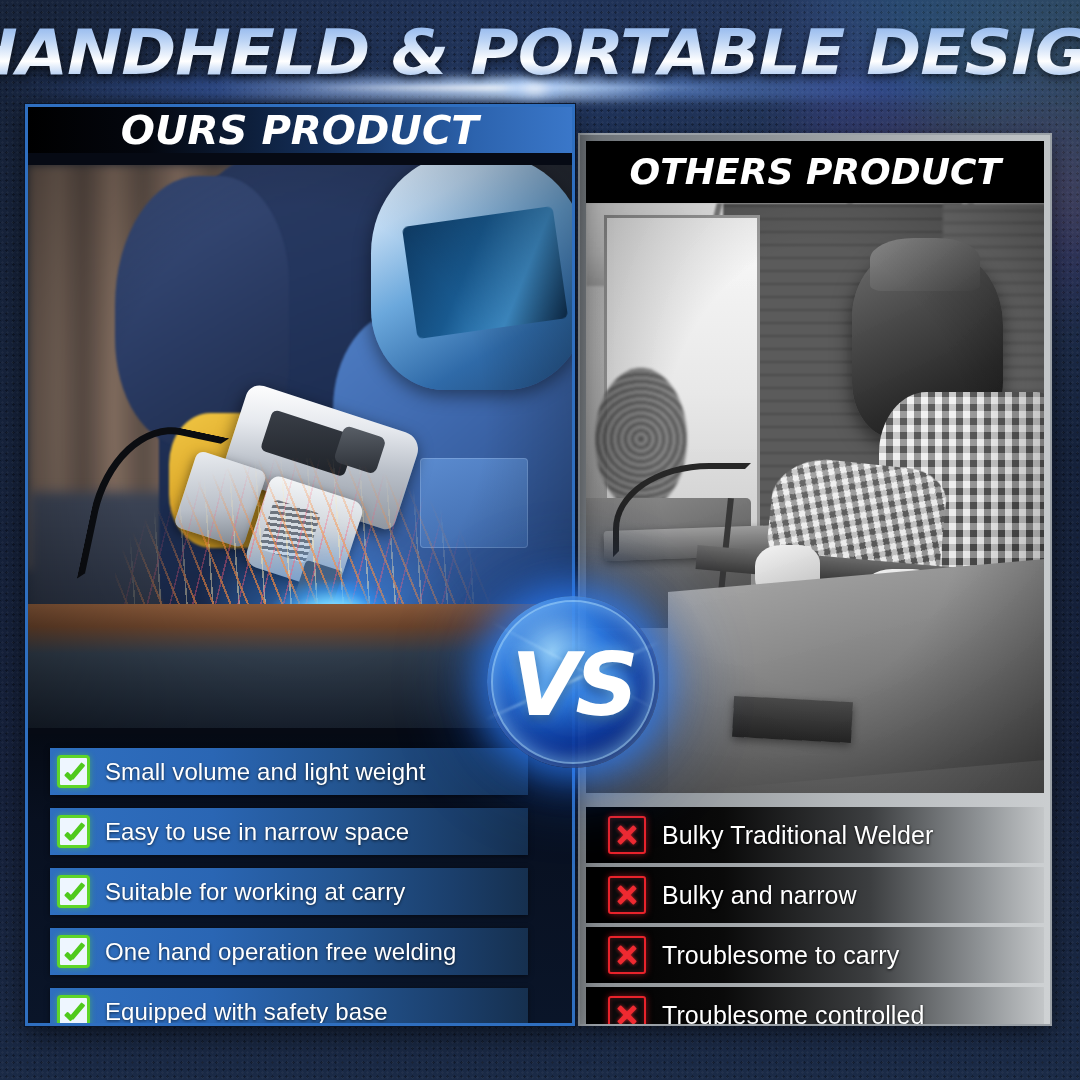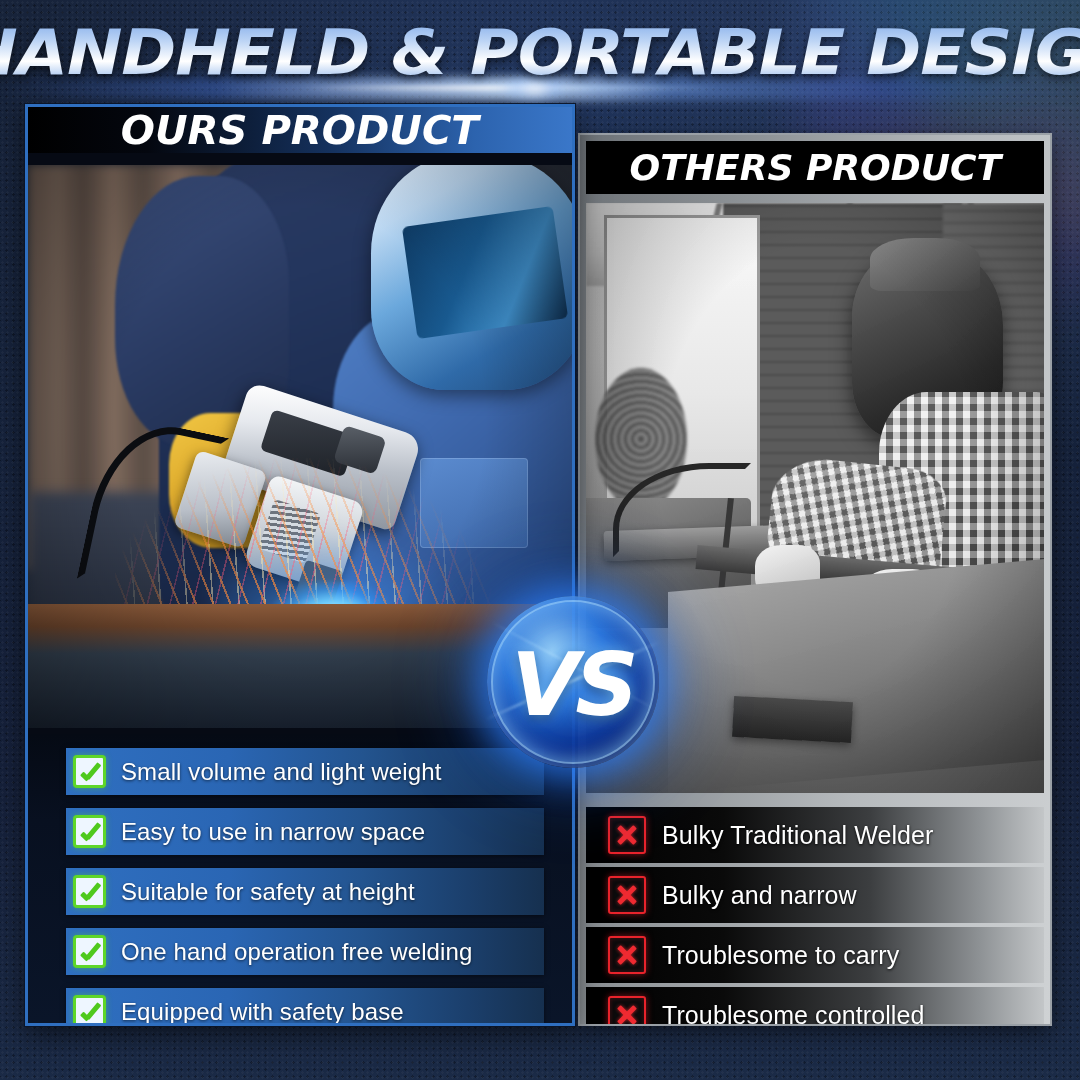--- a/index.html
+++ b/index.html
@@ -95,7 +95,7 @@
     overflow:hidden;
   }
   #others-head {
-    position:absolute; left:6px; top:6px; right:6px; height:53px;
+    position:absolute; left:6px; top:6px; right:6px; height:62px;
     background:#000;
     display:flex; align-items:center; justify-content:center;
   }

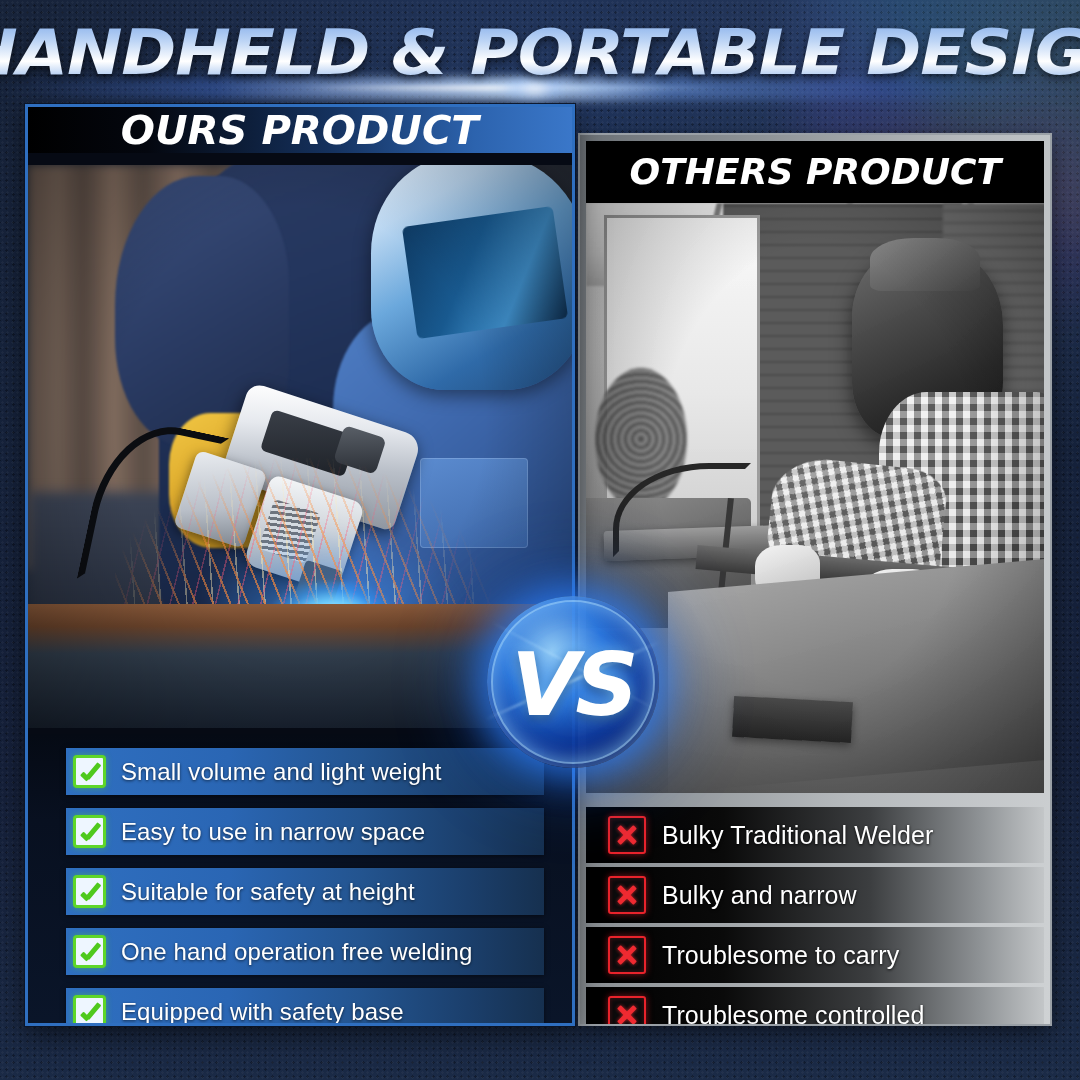--- a/index.html
+++ b/index.html
@@ -172,7 +172,7 @@
   #ours-list {
     position:absolute; left:0; right:0; top:627px; bottom:0;
     background:linear-gradient(180deg,#050a14 0%,#081020 30%,#0a1529 100%);
-    padding:14px 0 0 38px;
+    padding:14px 0 0 22px;
   }
   .crow {
     position:relative;

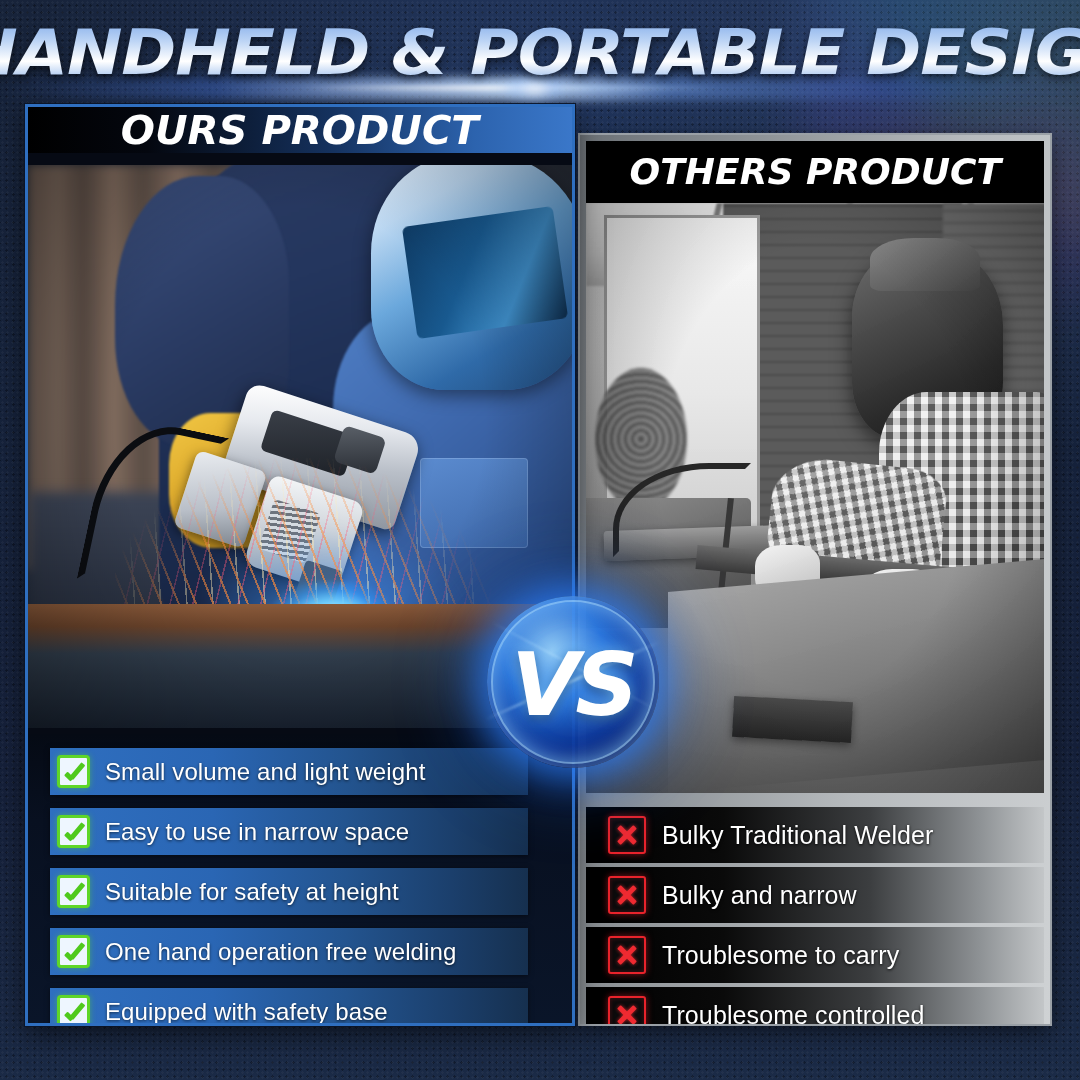--- a/index.html
+++ b/index.html
@@ -636,7 +636,7 @@
     </div>
     <div class="crow">
       <div class="cbox"></div>
-      <div class="lbl">Suitable for safety at height</div>
+      <div class="lbl">Suitable for working at carry</div>
     </div>
     <div class="crow">
       <div class="cbox"></div>

